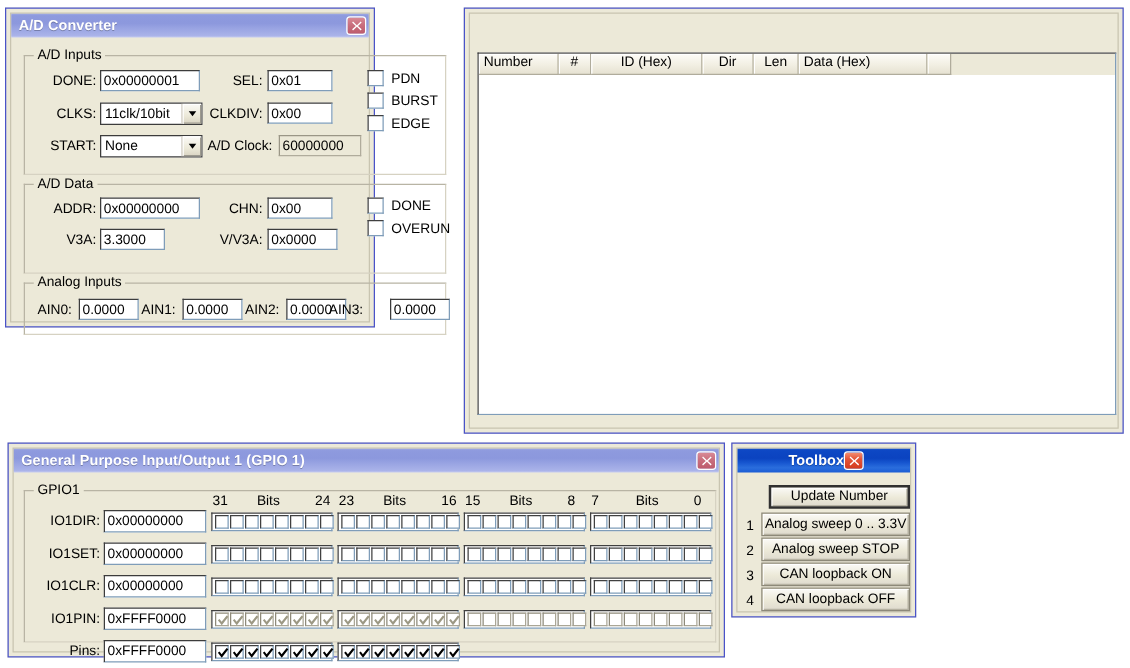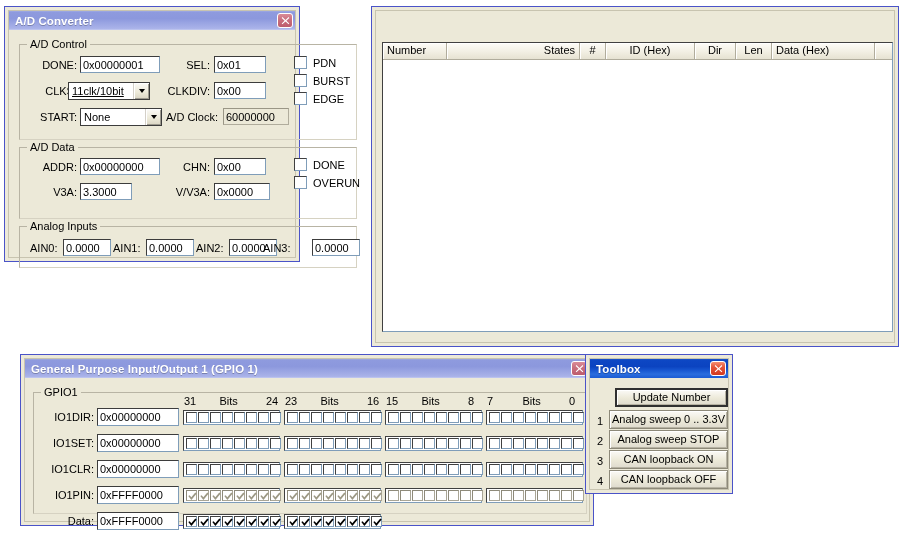--- a/index.html
+++ b/index.html
@@ -208,7 +208,7 @@
     <div class="body">
 
       <div class="group" style="left:10px;top:14px;width:338px;height:96px;">
-        <span class="legend">A/D Control</span>
+        <span class="legend">A/D Inputs</span>
 
         <span class="lbl r" style="left:5px;top:14px;width:52px;">DONE:</span>
         <input class="fld" style="left: 60px; top: 11px; width: 80px; height: 17px;" value="0x00000001">

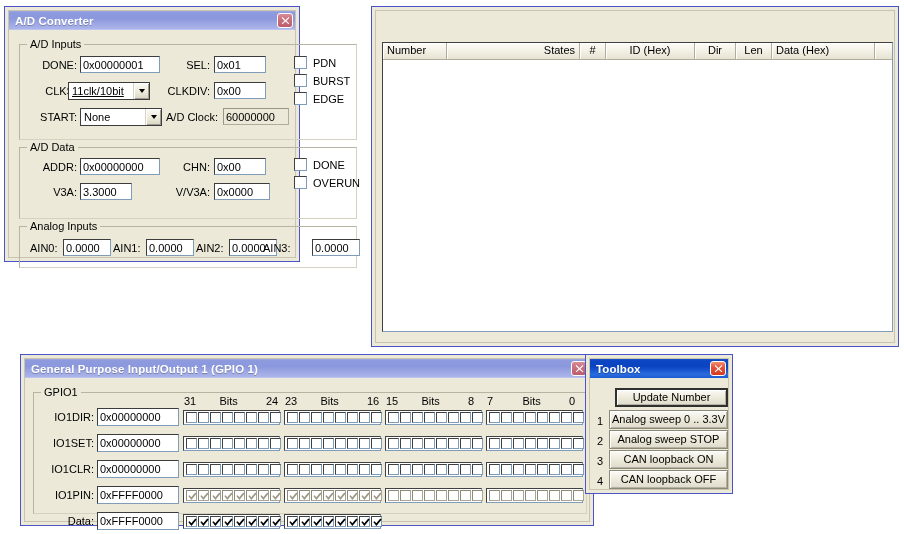--- a/index.html
+++ b/index.html
@@ -294,7 +294,6 @@
       <div class="listview" style="left:6px;top:12px;width:511px;height:290px;">
         <div class="lv-head" id="can-head">
             <div class="lv-col" style="width: 64px; flex: 0 0 64px;">Number</div>
-            <div class="lv-col r" style="width: 133px; flex: 0 0 133px;">States</div>
             <div class="lv-col c" style="width: 26px; flex: 0 0 26px;">#</div>
             <div class="lv-col c" style="width: 89px; flex: 0 0 89px;">ID (Hex)</div>
             <div class="lv-col c" style="width: 41px; flex: 0 0 41px;">Dir</div>

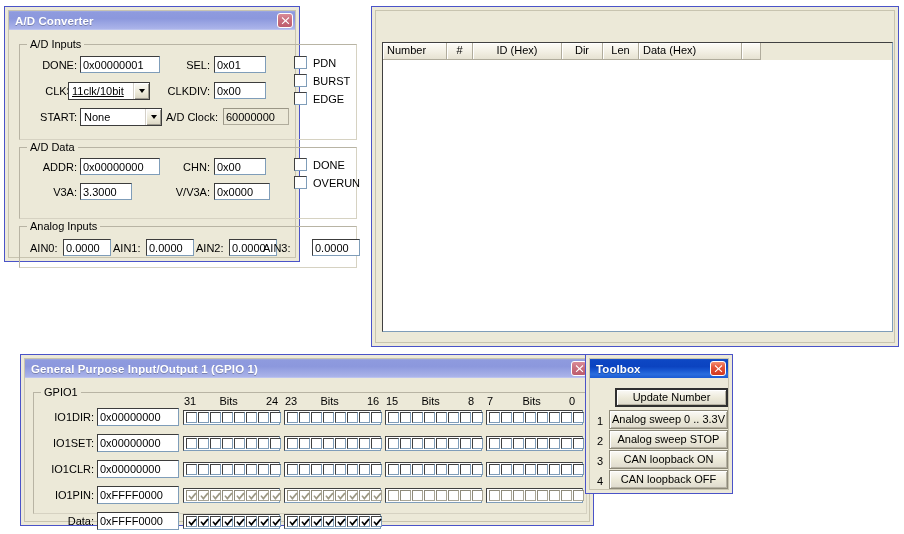--- a/index.html
+++ b/index.html
@@ -217,7 +217,7 @@
         <input class="fld" style="left: 194px; top: 11px; width: 52px; height: 17px;" value="0x01">
 
         <span class="lbl r" style="left:5px;top:40px;width:52px;">CLKS:</span>
-        <div class="combo" style="left:48px;top:37px;width:82px;height:18px;text-decoration:underline;">
+        <div class="combo" style="left:60px;top:37px;width:82px;height:18px;">
           <span class="cv">11clk/10bit</span>
           <span class="cb">
               <i class="arrow"></i>

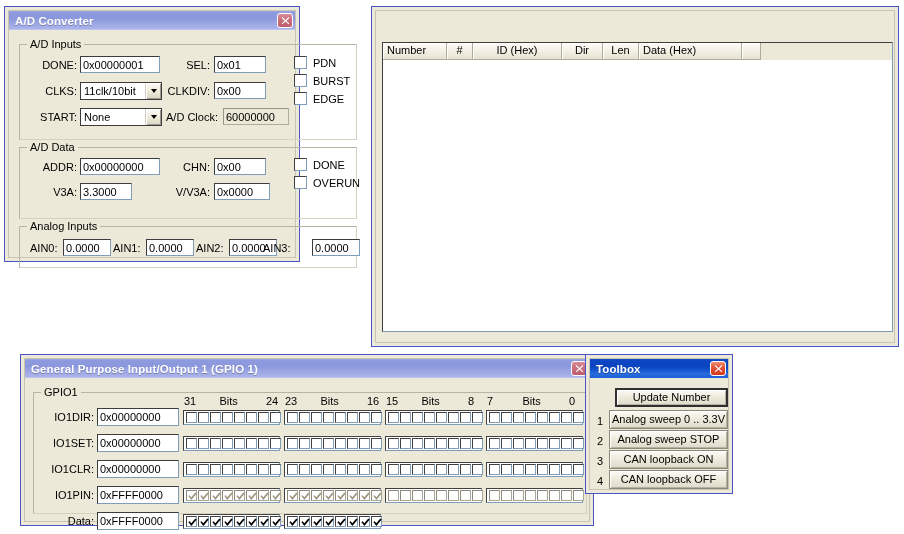--- a/index.html
+++ b/index.html
@@ -307,7 +307,7 @@
   </div>
 </div>
 
-<div class="win" id="win-gpio" style="left:20px;top:354px;width:574px;height:172px;">
+<div class="win" id="win-gpio" style="left:6px;top:354px;width:574px;height:172px;">
   <div class="win-inner">
     <div class="titlebar">
       <span class="title-text">General Purpose Input/Output 1 (GPIO 1)</span>

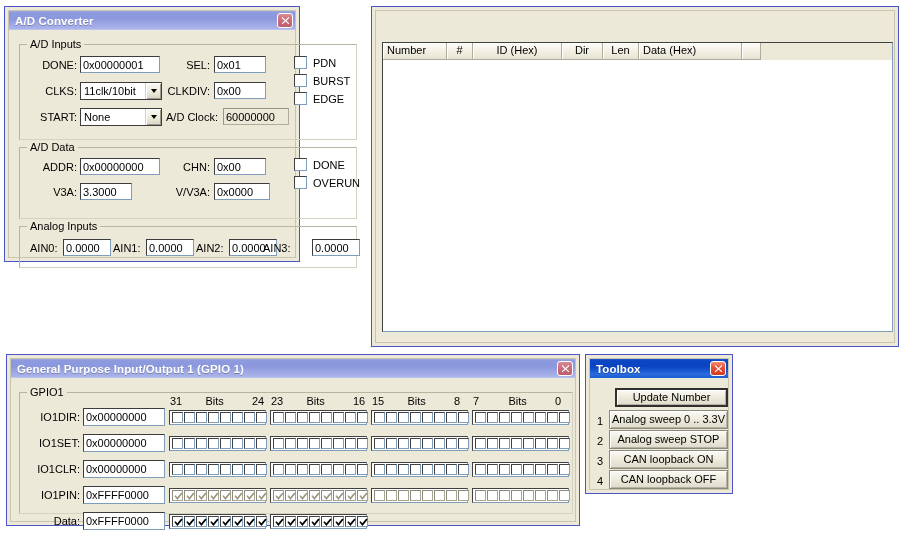--- a/index.html
+++ b/index.html
@@ -38,6 +38,7 @@
   }
   .titlebar.active{
     background:linear-gradient(to bottom,#1a52c8 0%,#0d47c4 8%,#0b43c0 40%,#1655cf 58%,#2a6ddd 80%,#1b5cd4 100%);
+    justify-content:center;
   }
   .title-text{
     color:#fff;

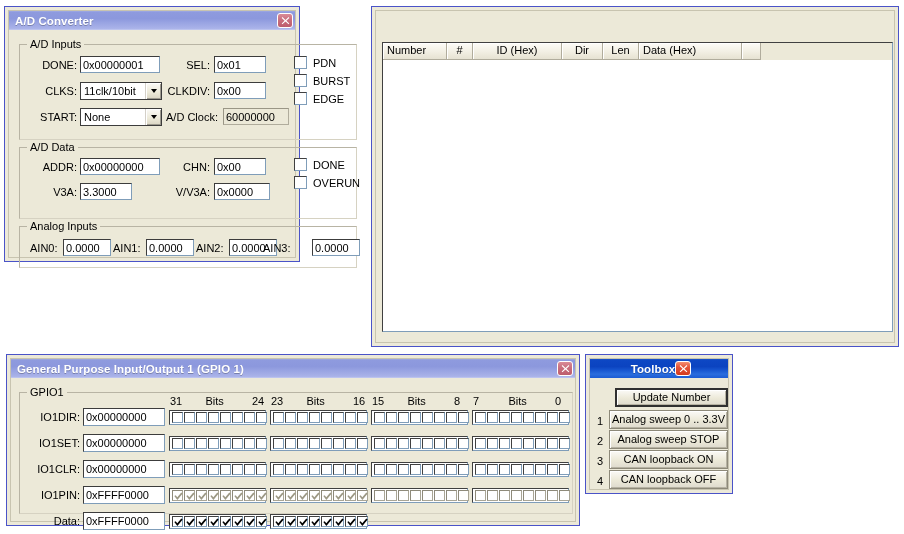--- a/index.html
+++ b/index.html
@@ -568,7 +568,7 @@
               <span class="cbx lite" style="width: 11px; height: 11px;"></span>
               <span class="cbx lite" style="width: 11px; height: 11px;"></span>
             </div>
-            <span class="lbl r" style="left: 0px; top: 122px; width: 60px;">Data:</span>
+            <span class="lbl r" style="left: 0px; top: 122px; width: 60px;">Pins:</span>
             <input class="fld" value="0xFFFF0000" style="left: 63px; top: 119px; width: 82px; height: 18px;">
             <div class="bitgroup" style="left: 149px; top: 121px; width: 97px; height: 15px;">
               <span class="cbx" style="width: 11px; height: 11px;">

